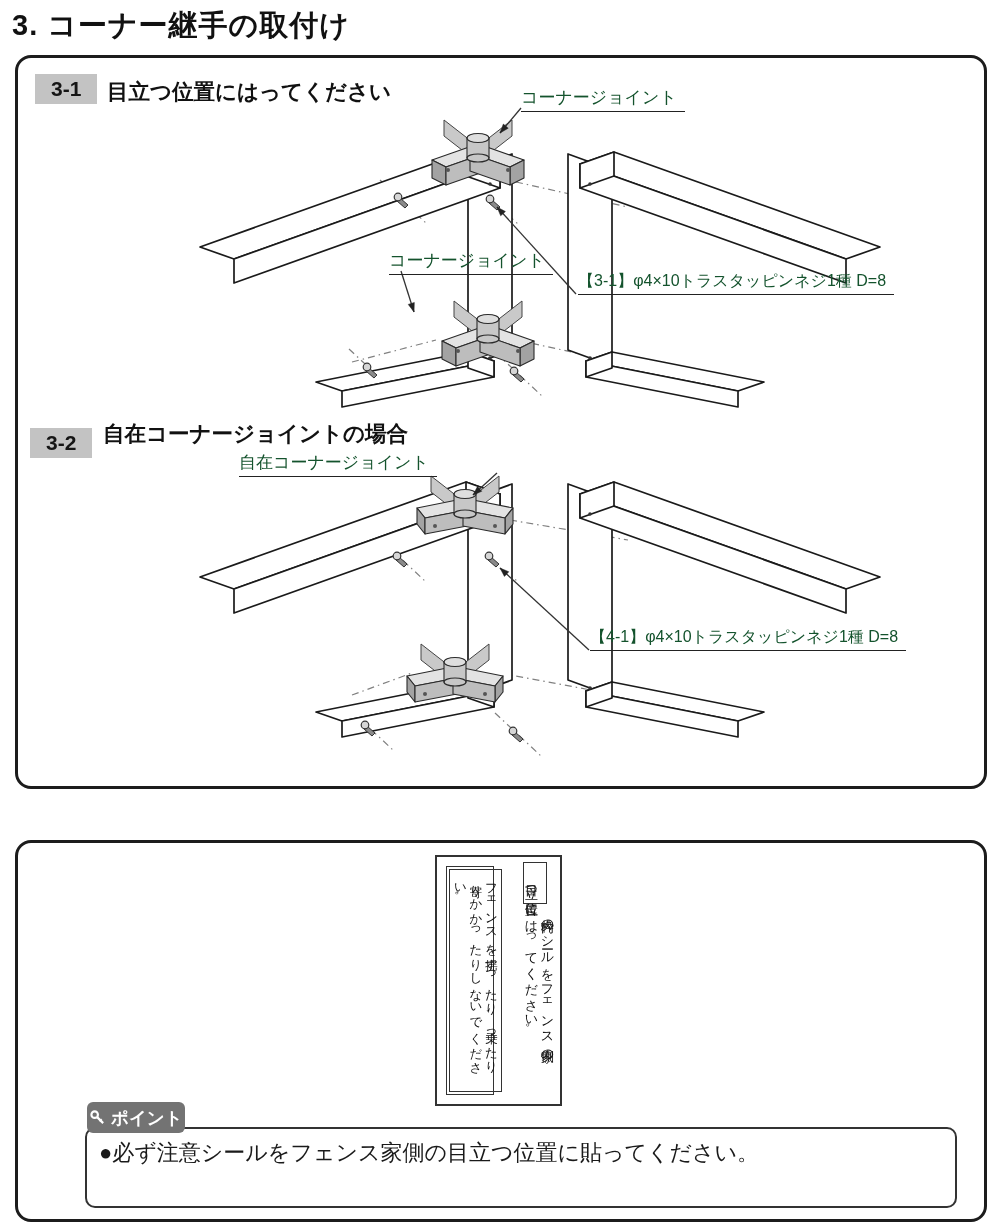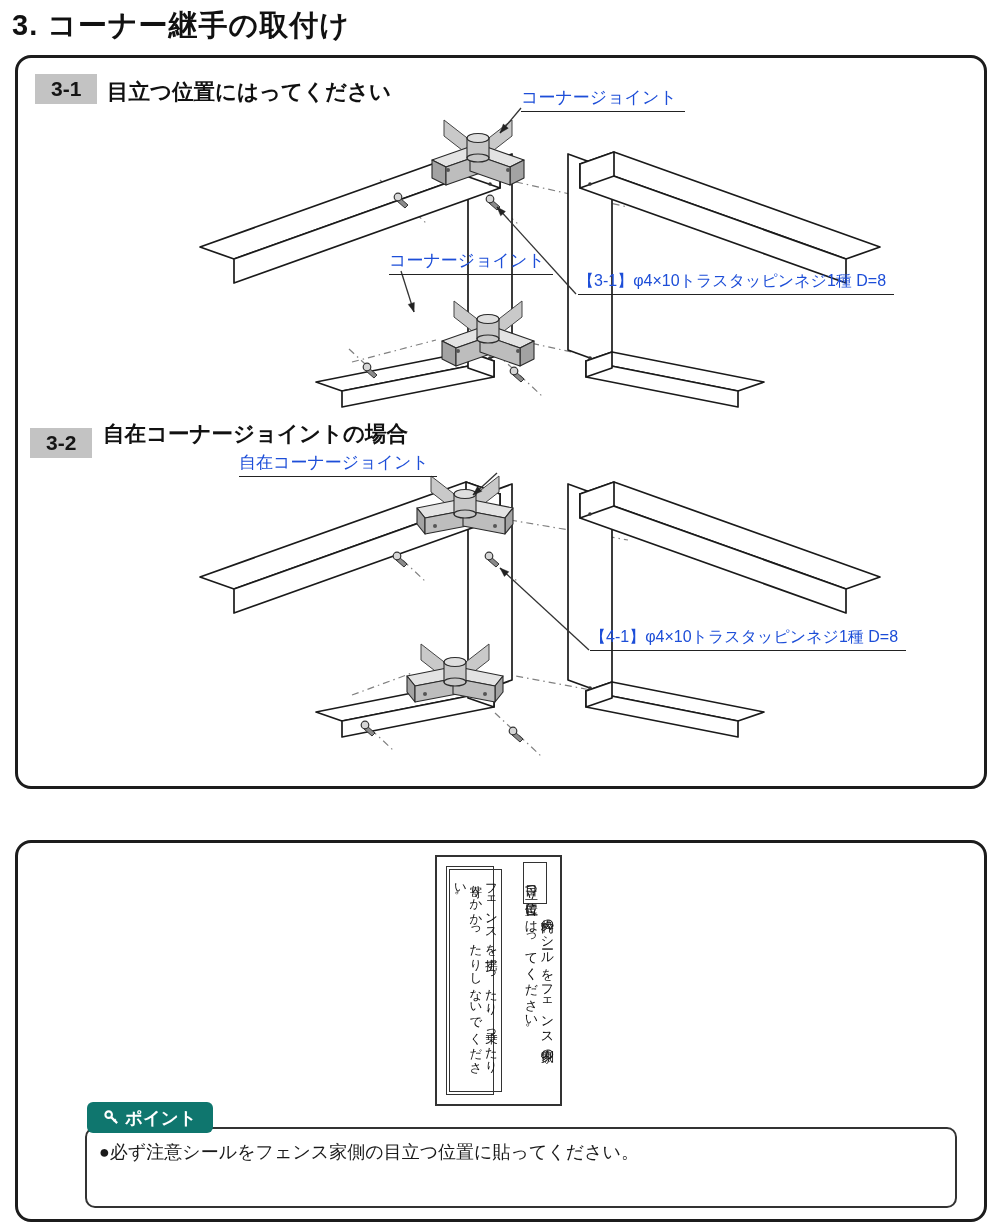--- a/index.html
+++ b/index.html
@@ -13,7 +13,7 @@
         padding:2px 16px;line-height:26px;}
   .sec-title{position:absolute;font-size:21.5px;font-weight:bold;white-space:nowrap;}
   .diagram-svg{position:absolute;z-index:1;}
-  .dlabel{position:absolute;z-index:3;font-size:17px;color:#1d4ed8;white-space:nowrap;
+  .dlabel{position:absolute;z-index:3;font-size:17px;color:#14532d;white-space:nowrap;
           border-bottom:1.6px solid #222;padding:0 8px 2px 0;background:transparent;}
   .dlabel.small{font-size:16px;}
   

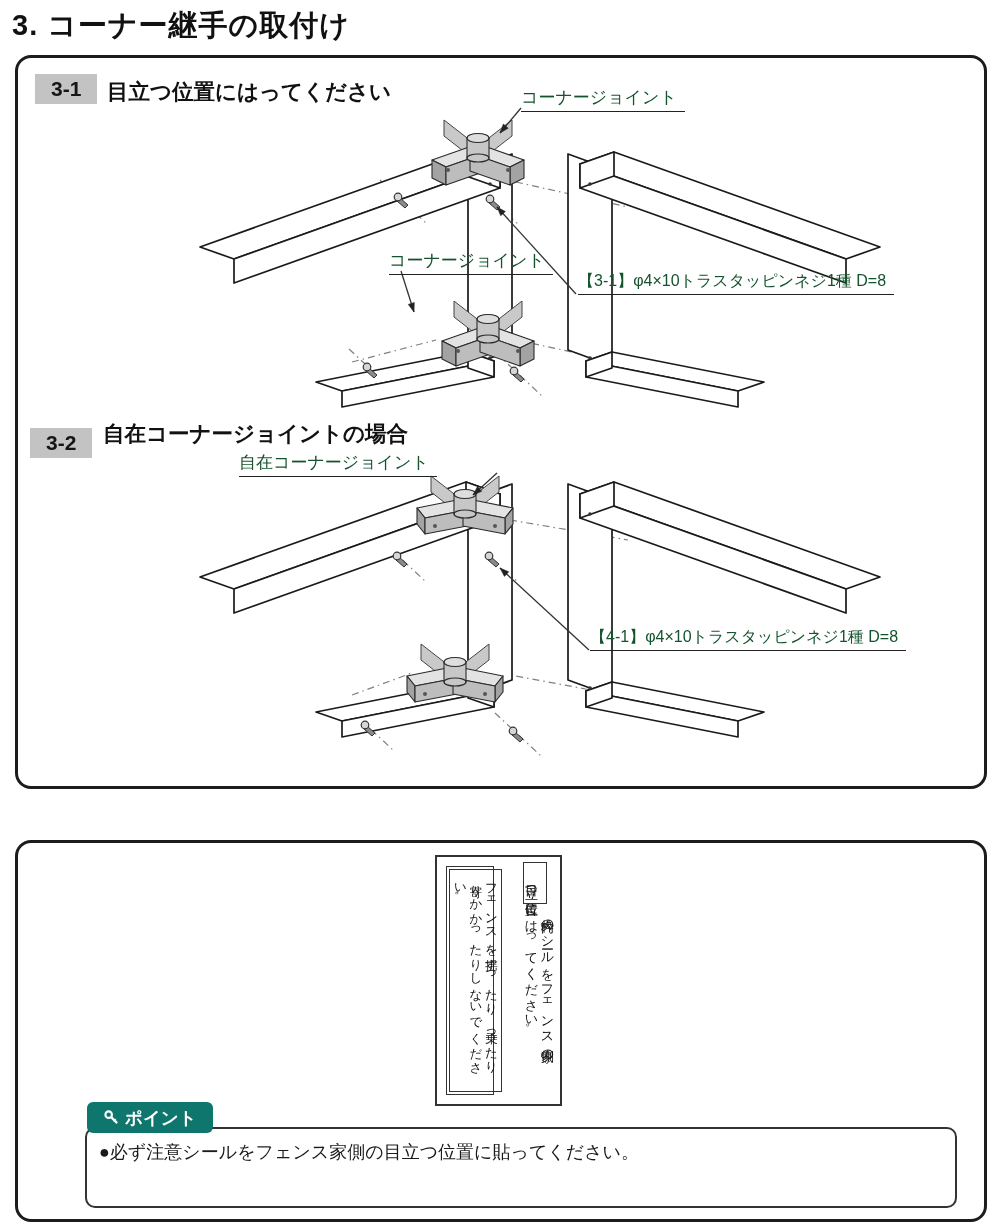--- a/index.html
+++ b/index.html
@@ -32,8 +32,8 @@
   
   .point-box{position:absolute;left:85px;top:1127px;width:868px;height:77px;border:2px solid #333;
              border-radius:10px;background:#fff;}
-  .point-badge{position:absolute;left:87px;top:1102px;height:31px;background:#0f766e;border-radius:6px;
-               color:#fff;display:flex;align-items:center;gap:5px;padding:0 16px;font-size:17.5px;
+  .point-badge{position:absolute;left:87px;top:1102px;height:31px;background:#737373;border-radius:6px;
+               color:#fff;display:flex;align-items:center;gap:5px;padding:0 2px;font-size:17.5px;
                font-weight:bold;z-index:4;}
   .point-lines{position:absolute;left:99px;top:1137px;font-size:18px;line-height:31px;color:#1a1a1a;
                white-space:nowrap;z-index:3;}

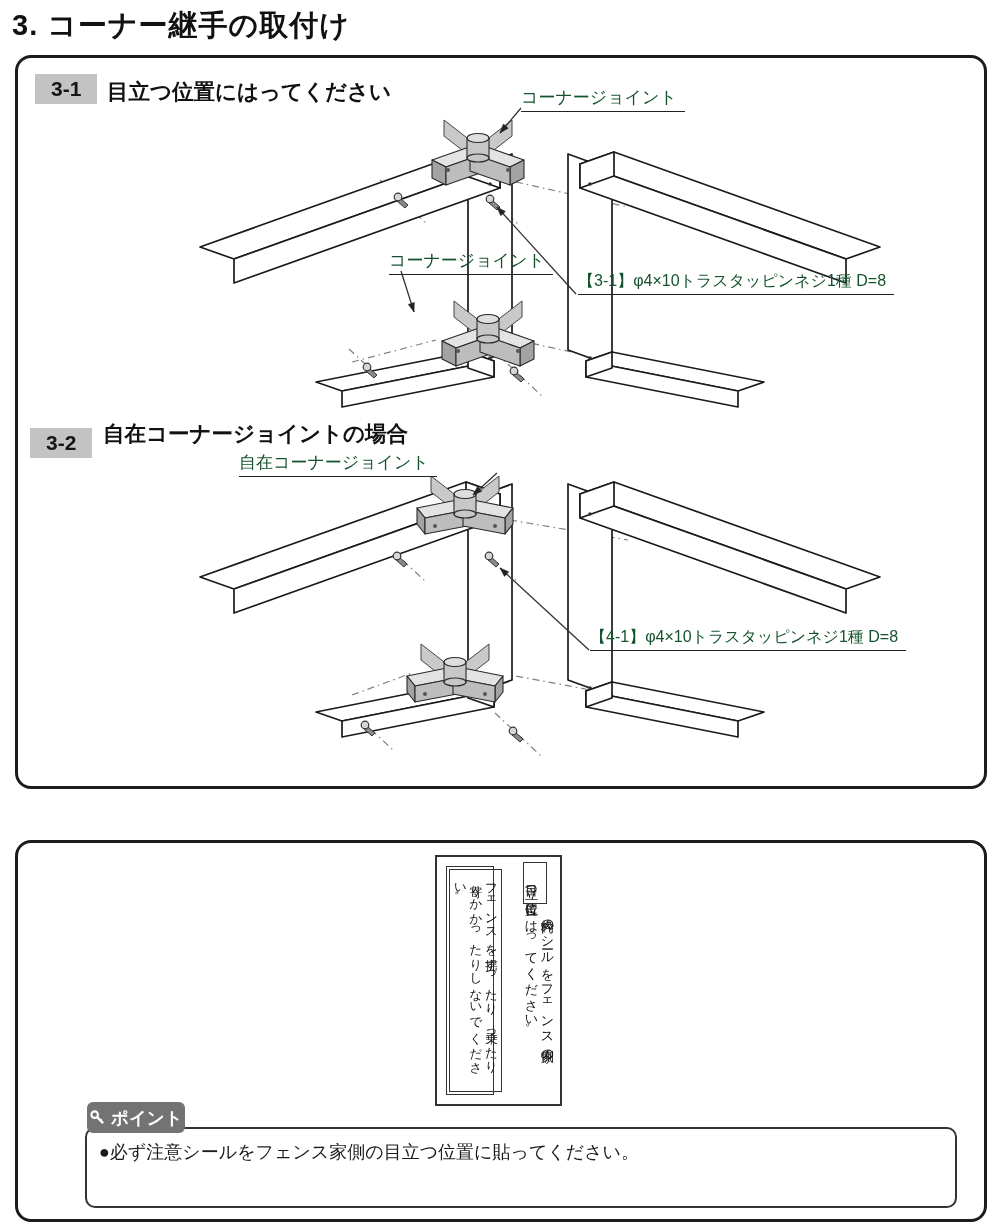--- a/index.html
+++ b/index.html
@@ -35,7 +35,7 @@
   .point-badge{position:absolute;left:87px;top:1102px;height:31px;background:#737373;border-radius:6px;
                color:#fff;display:flex;align-items:center;gap:5px;padding:0 2px;font-size:17.5px;
                font-weight:bold;z-index:4;}
-  .point-lines{position:absolute;left:99px;top:1137px;font-size:18px;line-height:31px;color:#1a1a1a;
+  .point-lines{position:absolute;left:99px;top:1137px;font-size:22px;line-height:31px;color:#1a1a1a;
                white-space:nowrap;z-index:3;}
 </style>
 </head>

